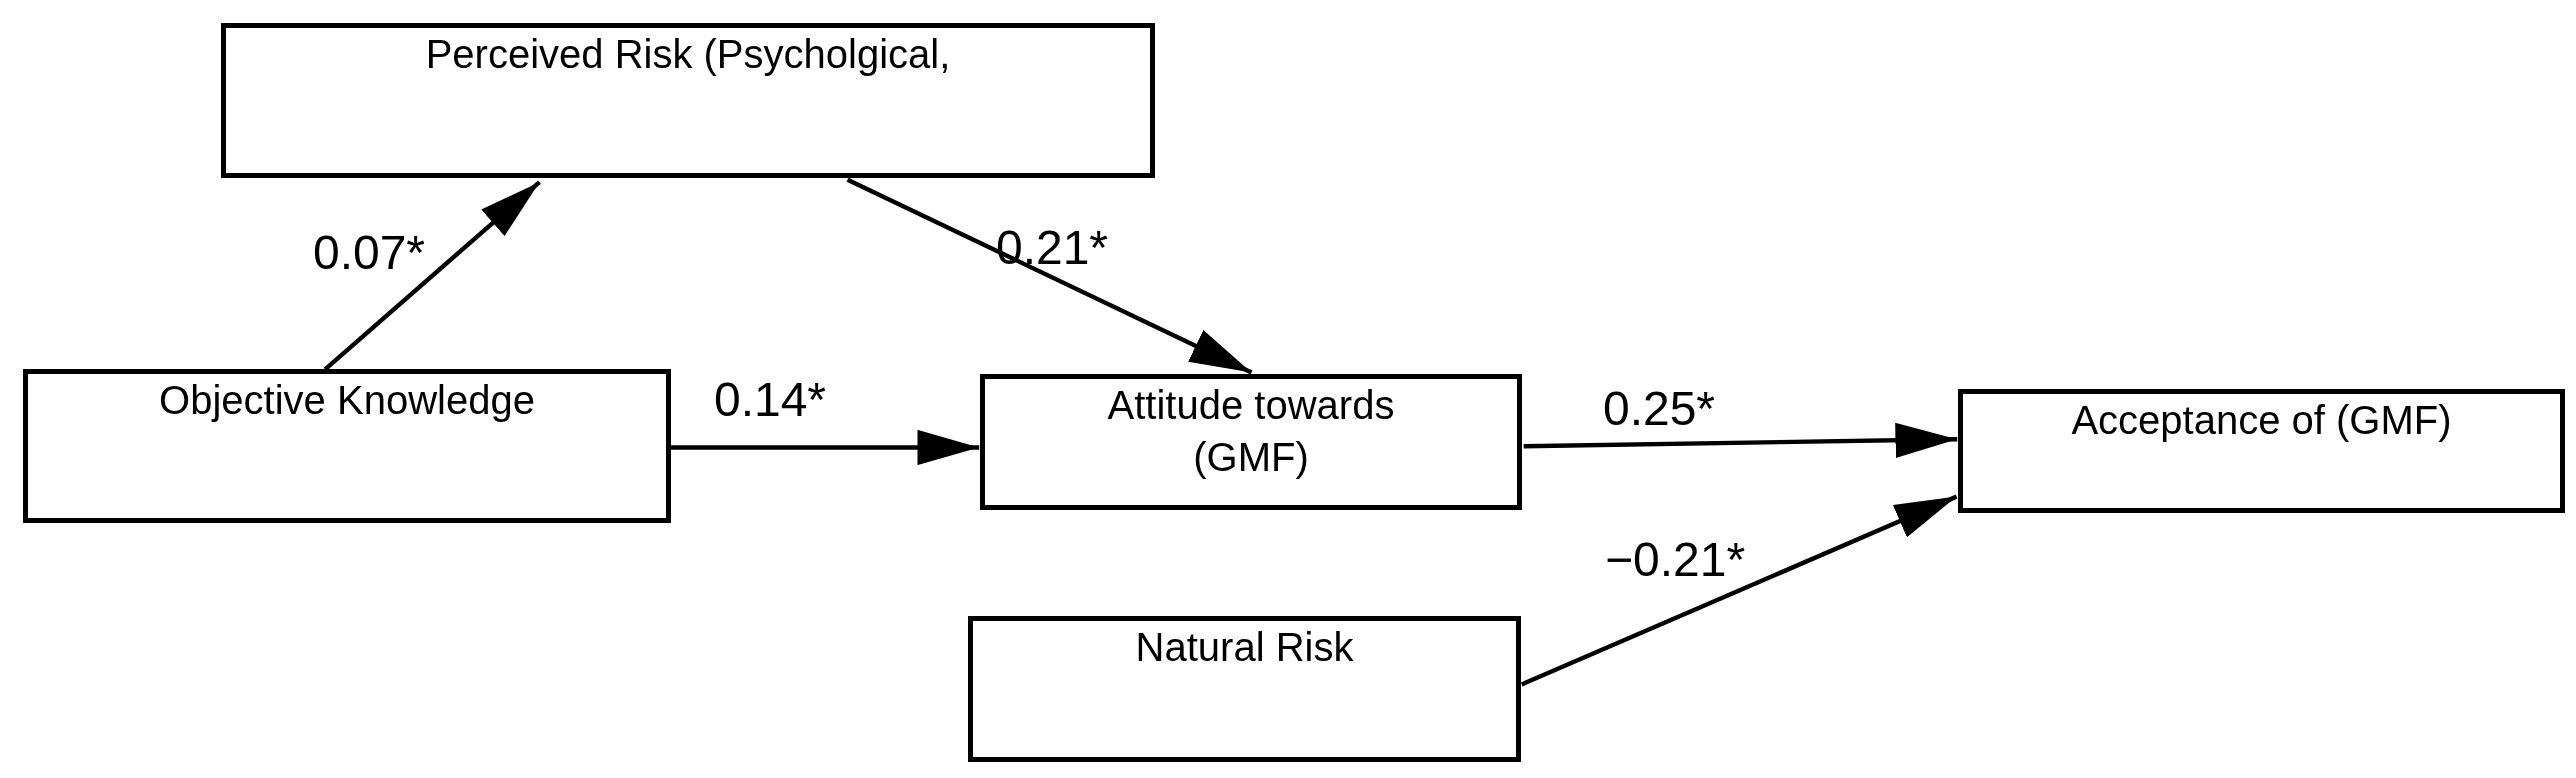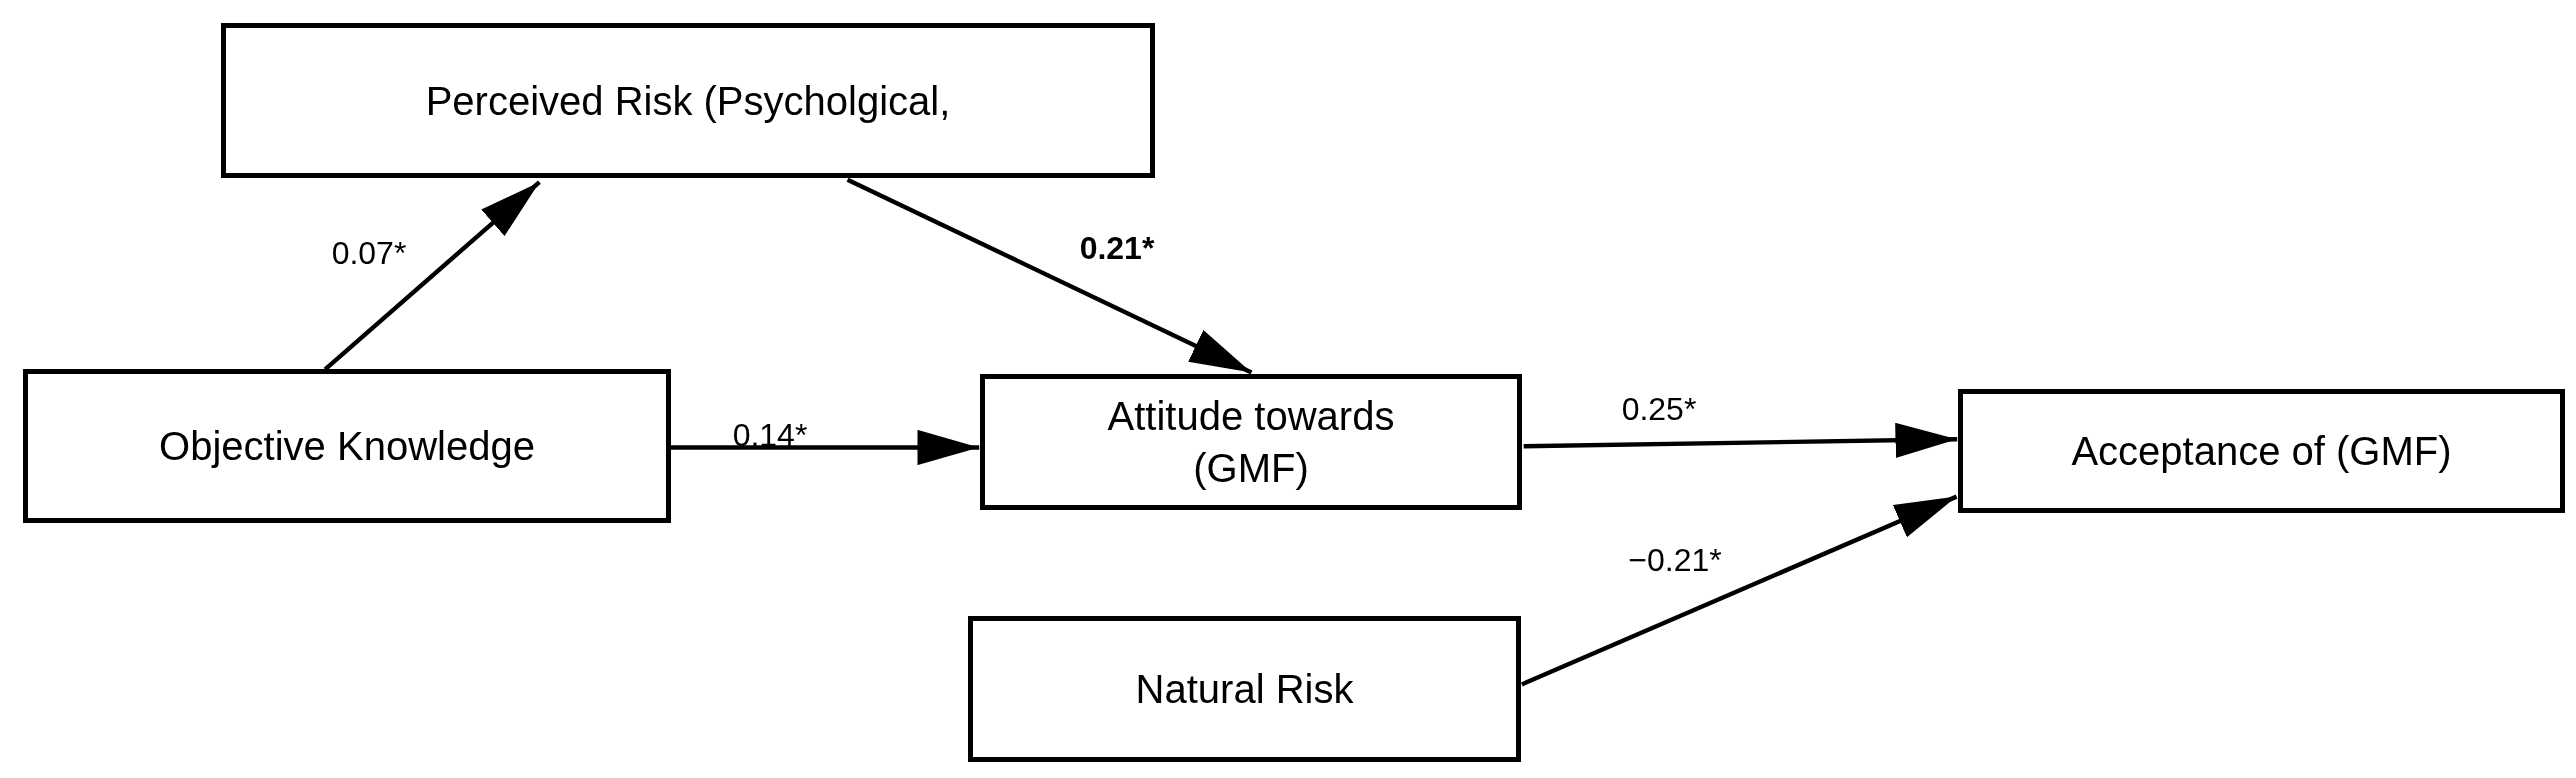--- a/index.html
+++ b/index.html
@@ -37,7 +37,6 @@
     display: flex;
     flex-direction: column;
     align-items: center;
-    justify-content: center;
     text-align: center;
     font-size: 40px;
     line-height: 52px;

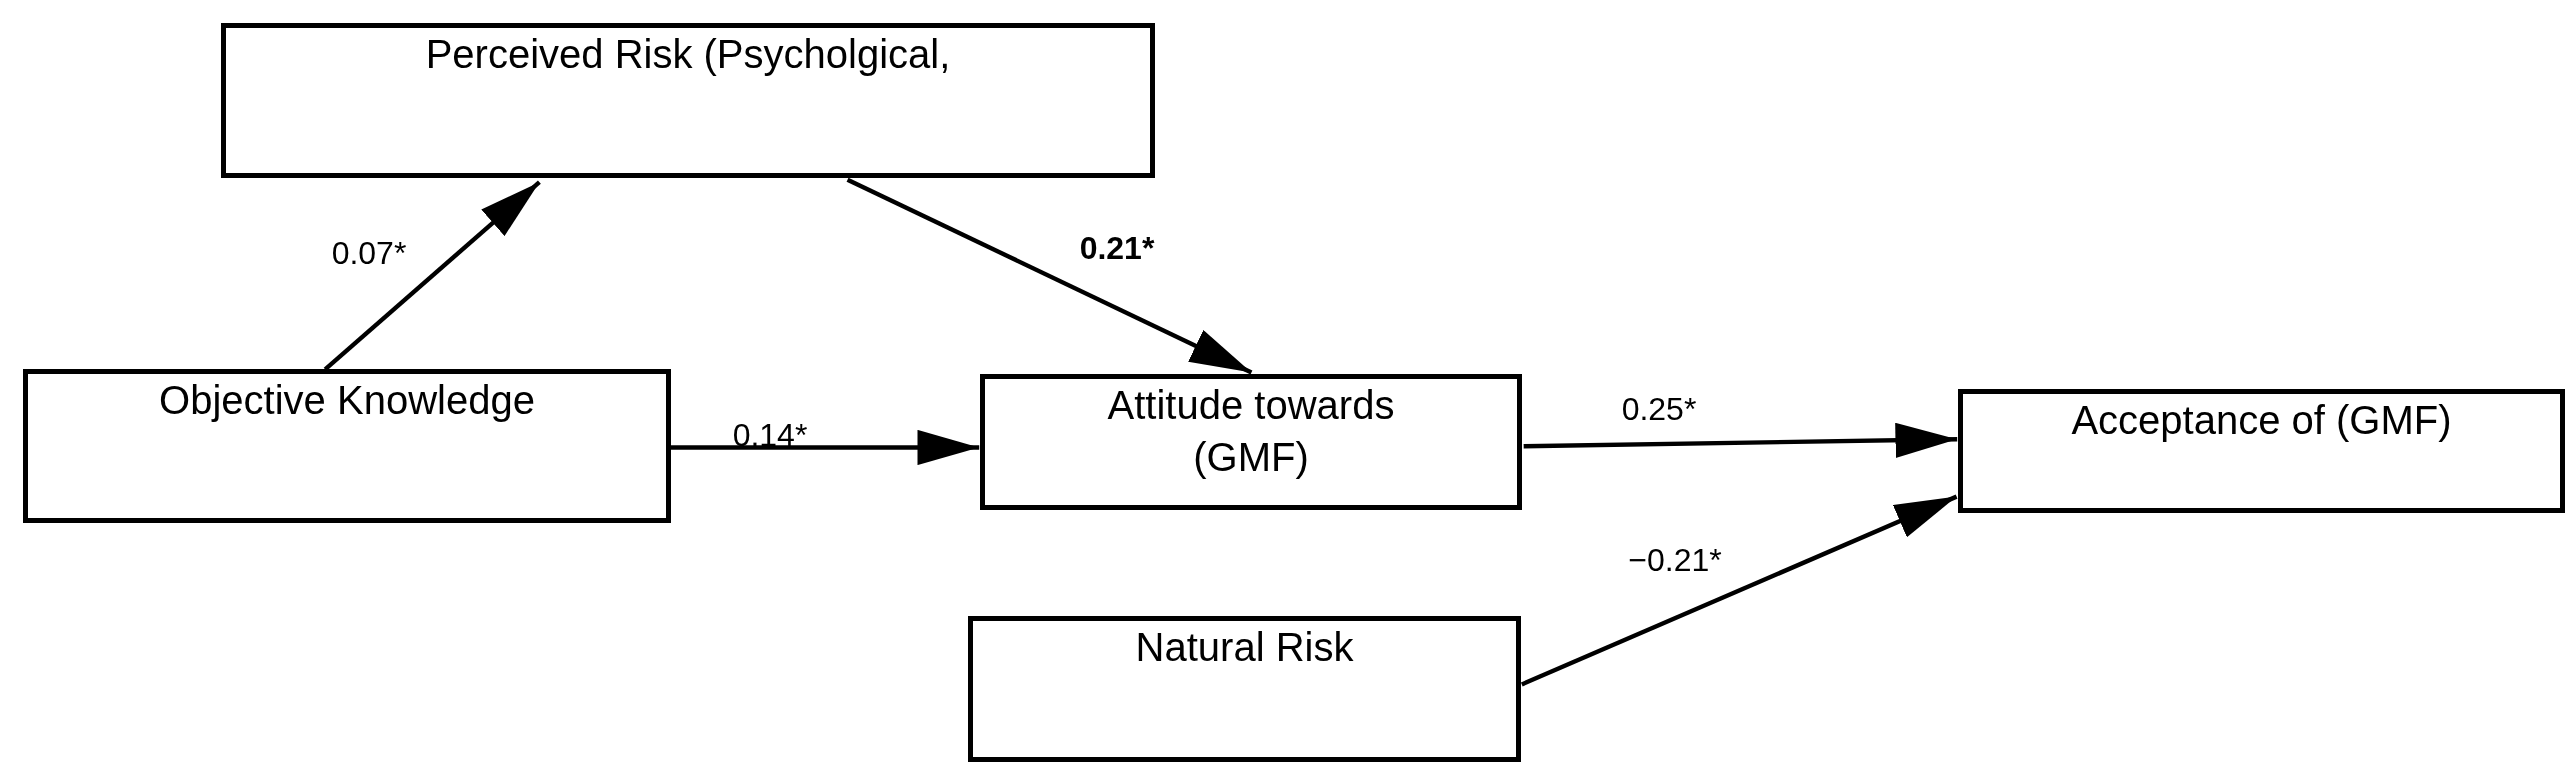--- a/index.html
+++ b/index.html
@@ -48,7 +48,7 @@
   .edge-label {
     position: absolute;
     transform: translate(-50%, -50%);
-    font-size: 32px;
+    font-size: 48px;
     line-height: 38px;
     white-space: nowrap;
   }

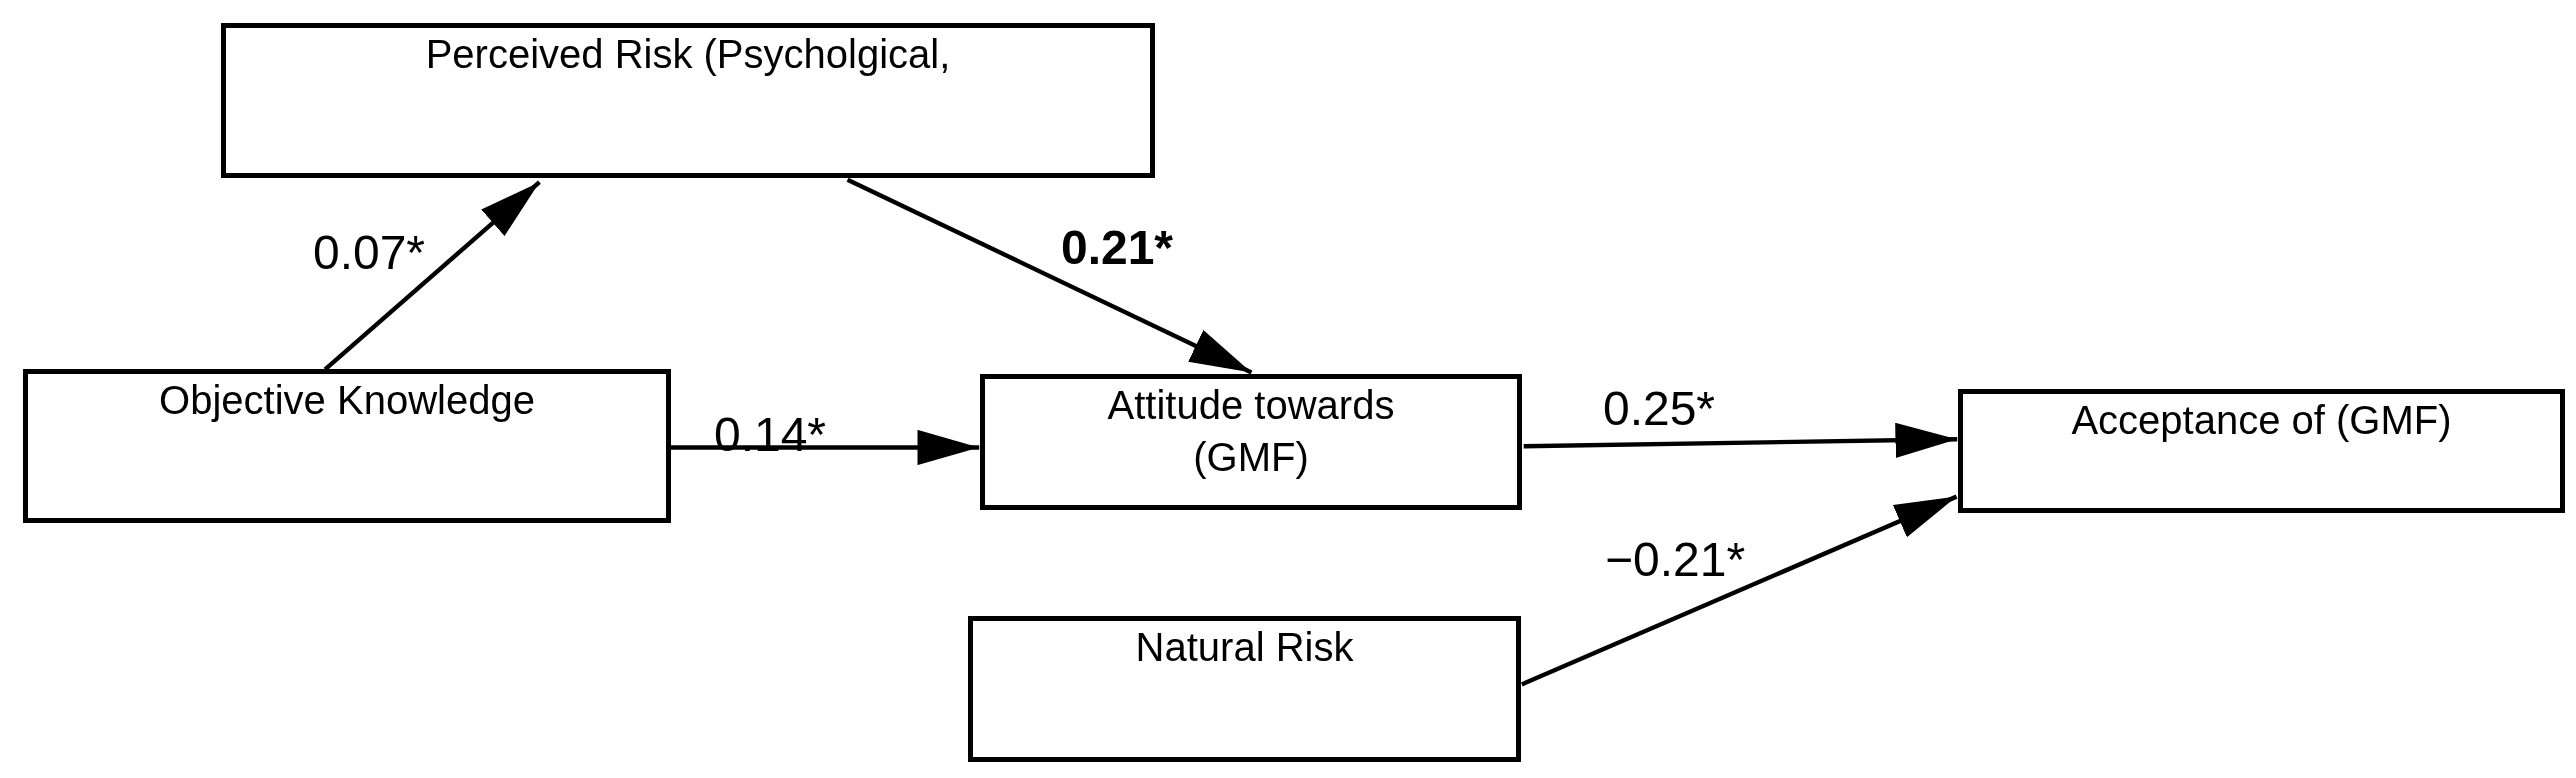--- a/index.html
+++ b/index.html
@@ -60,7 +60,7 @@
   .node-preference-natural    { left: 968px; top: 616px; width: 553px;  height: 146px; }
   
   .lbl-ok-pr   { left: 369px;  top: 253px; }
-  .lbl-pr-att  { left: 1117px; top: 248px; font-weight: bold; }
+  .lbl-pr-att  { left: 1052px; top: 248px; }
   .lbl-ok-att  { left: 770px; top: 435px; }
   .lbl-att-acc { left: 1659px; top: 409px; }
   .lbl-pref-acc{ left: 1663px; top: 560px; margin-left: 12px; }

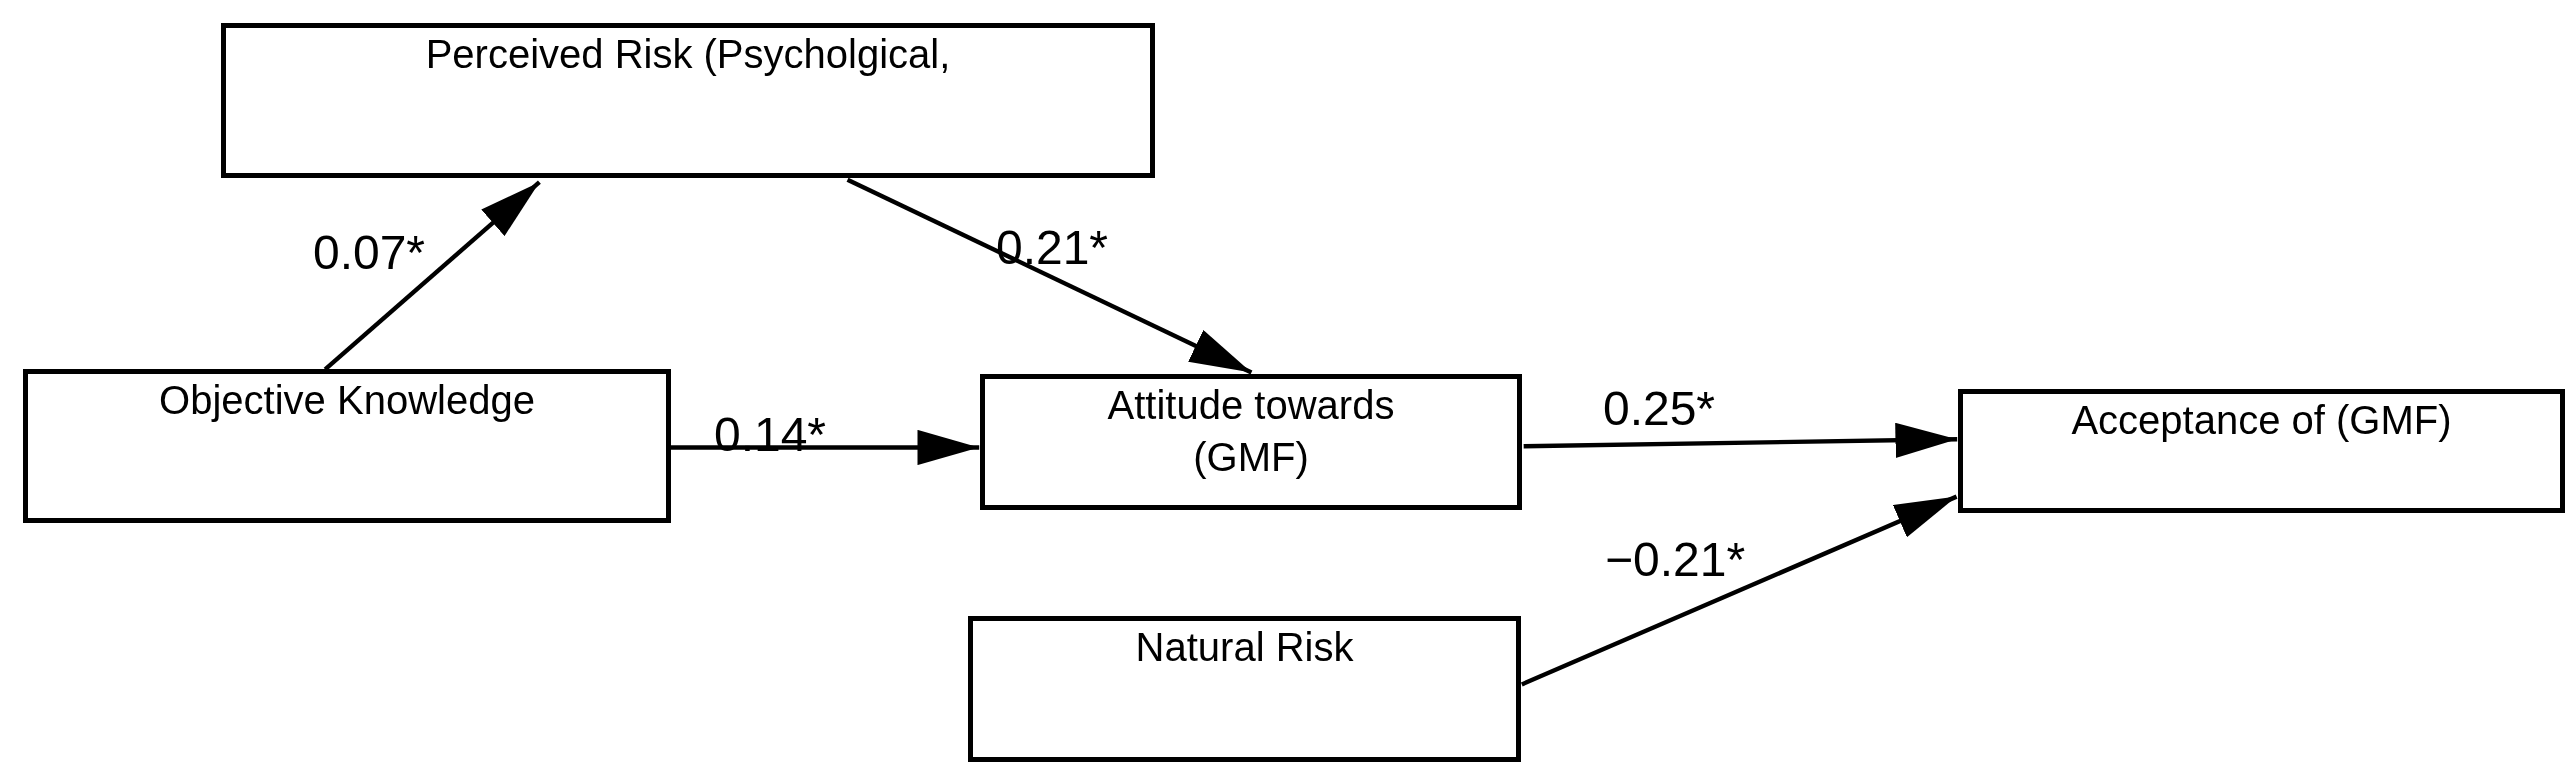--- a/index.html
+++ b/index.html
@@ -61,7 +61,7 @@
   
   .lbl-ok-pr   { left: 369px;  top: 253px; }
   .lbl-pr-att  { left: 1052px; top: 248px; }
-  .lbl-ok-att  { left: 770px; top: 435px; }
+  .lbl-ok-att  { left: 770px; top: 400px; }
   .lbl-att-acc { left: 1659px; top: 409px; }
   .lbl-pref-acc{ left: 1663px; top: 560px; margin-left: 12px; }
 </style>

